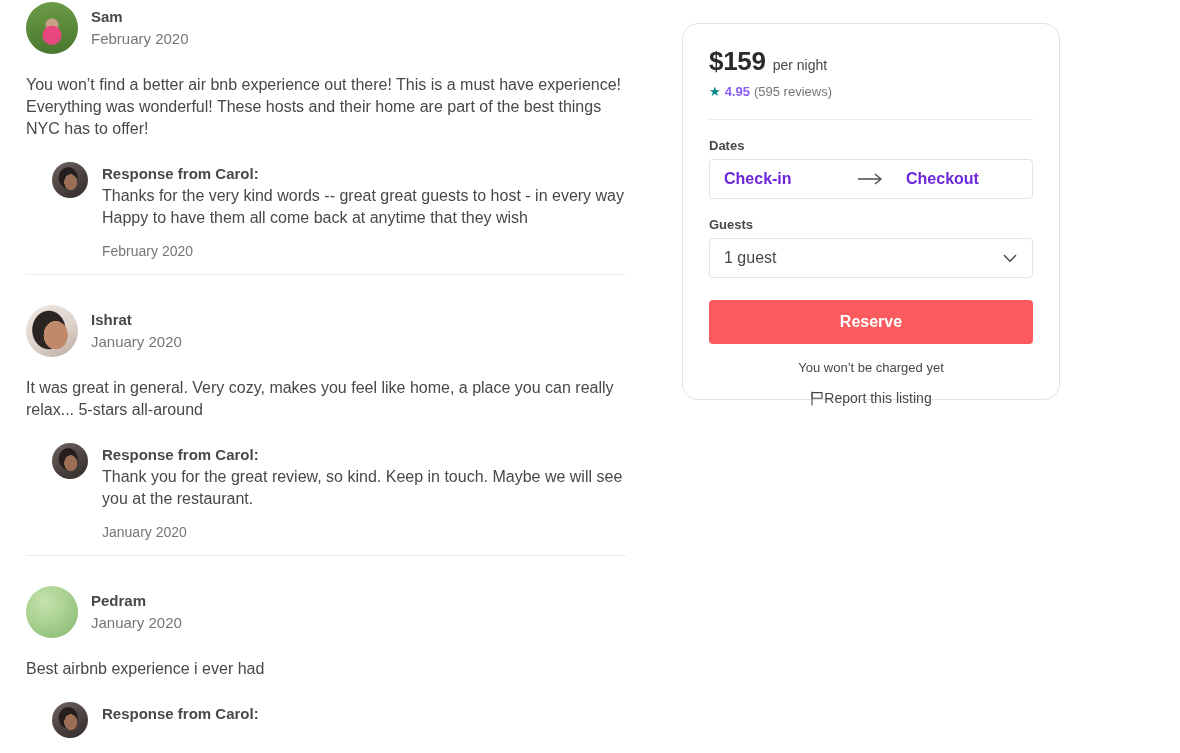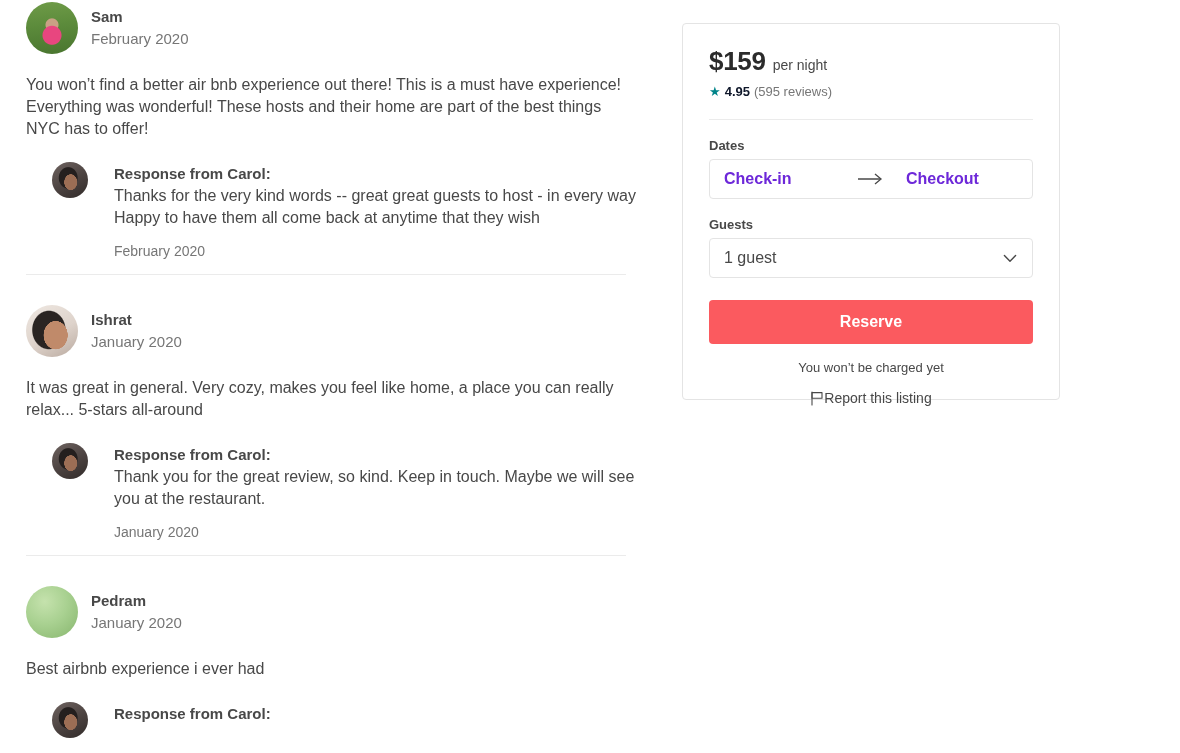--- a/index.html
+++ b/index.html
@@ -67,7 +67,7 @@
   .booking-card {
     position: absolute; left: 682px; top: 23px;
     width: 378px;
-    border: 1px solid #e4e4e4; border-radius: 4px;
+    border: 1px solid #e4e4e4; border-radius: 16px;
     background: #fff;
     padding: 22px 26px 24px 26px;
   }

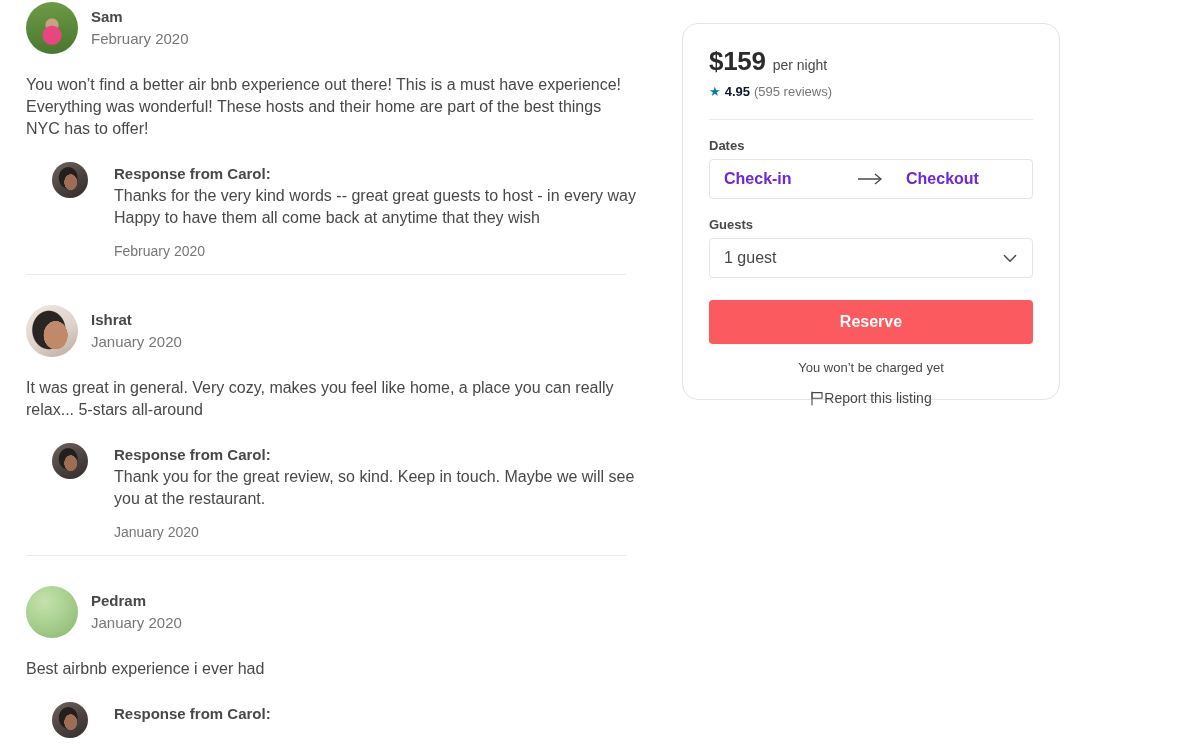--- a/index.html
+++ b/index.html
@@ -77,7 +77,7 @@
 
   .rating-row { display: flex; align-items: center; gap: 4px; margin-top: 7px; }
   .star { color: #008489; font-size: 13px; line-height: 1; }
-  .rating-val { font-size: 13px; font-weight: bold; color: #0f172a; }
+  .rating-val { font-size: 13px; font-weight: bold; color: #8b5cf6; }
   .rating-count { font-size: 13px; color: #767676; }
 
   .card-divider { height: 1px; background: #ebebeb; margin: 20px 0 0 0; }

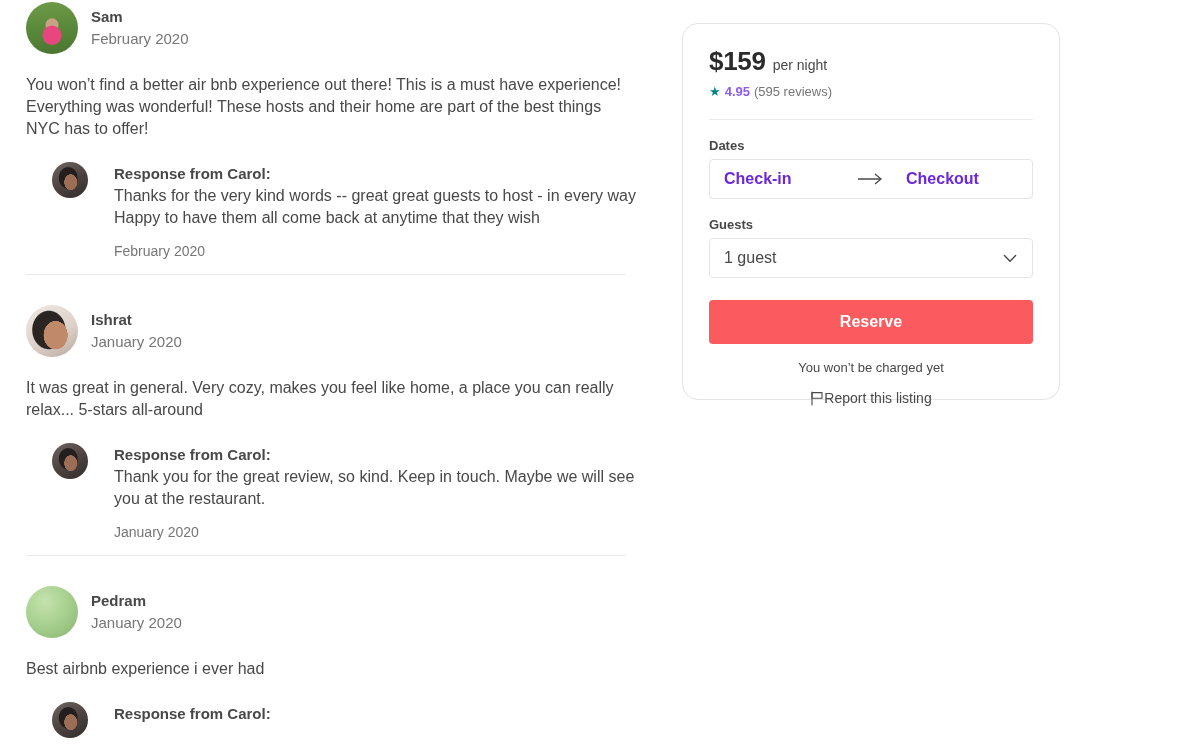--- a/index.html
+++ b/index.html
@@ -56,7 +56,7 @@
     margin: 18px 0 0 0; width: 598px;
   }
 
-  .response { display: flex; gap: 26px; margin: 22px 0 0 26px; }
+  .response { display: flex; gap: 14px; margin: 22px 0 0 26px; }
   .resp-avatar { width: 36px; height: 36px; border-radius: 50%; flex: 0 0 36px; overflow: hidden; }
   .resp-body { padding-top: 1px; }
   .resp-title { font-size: 15px; font-weight: bold; color: #484848; line-height: 21px; }

